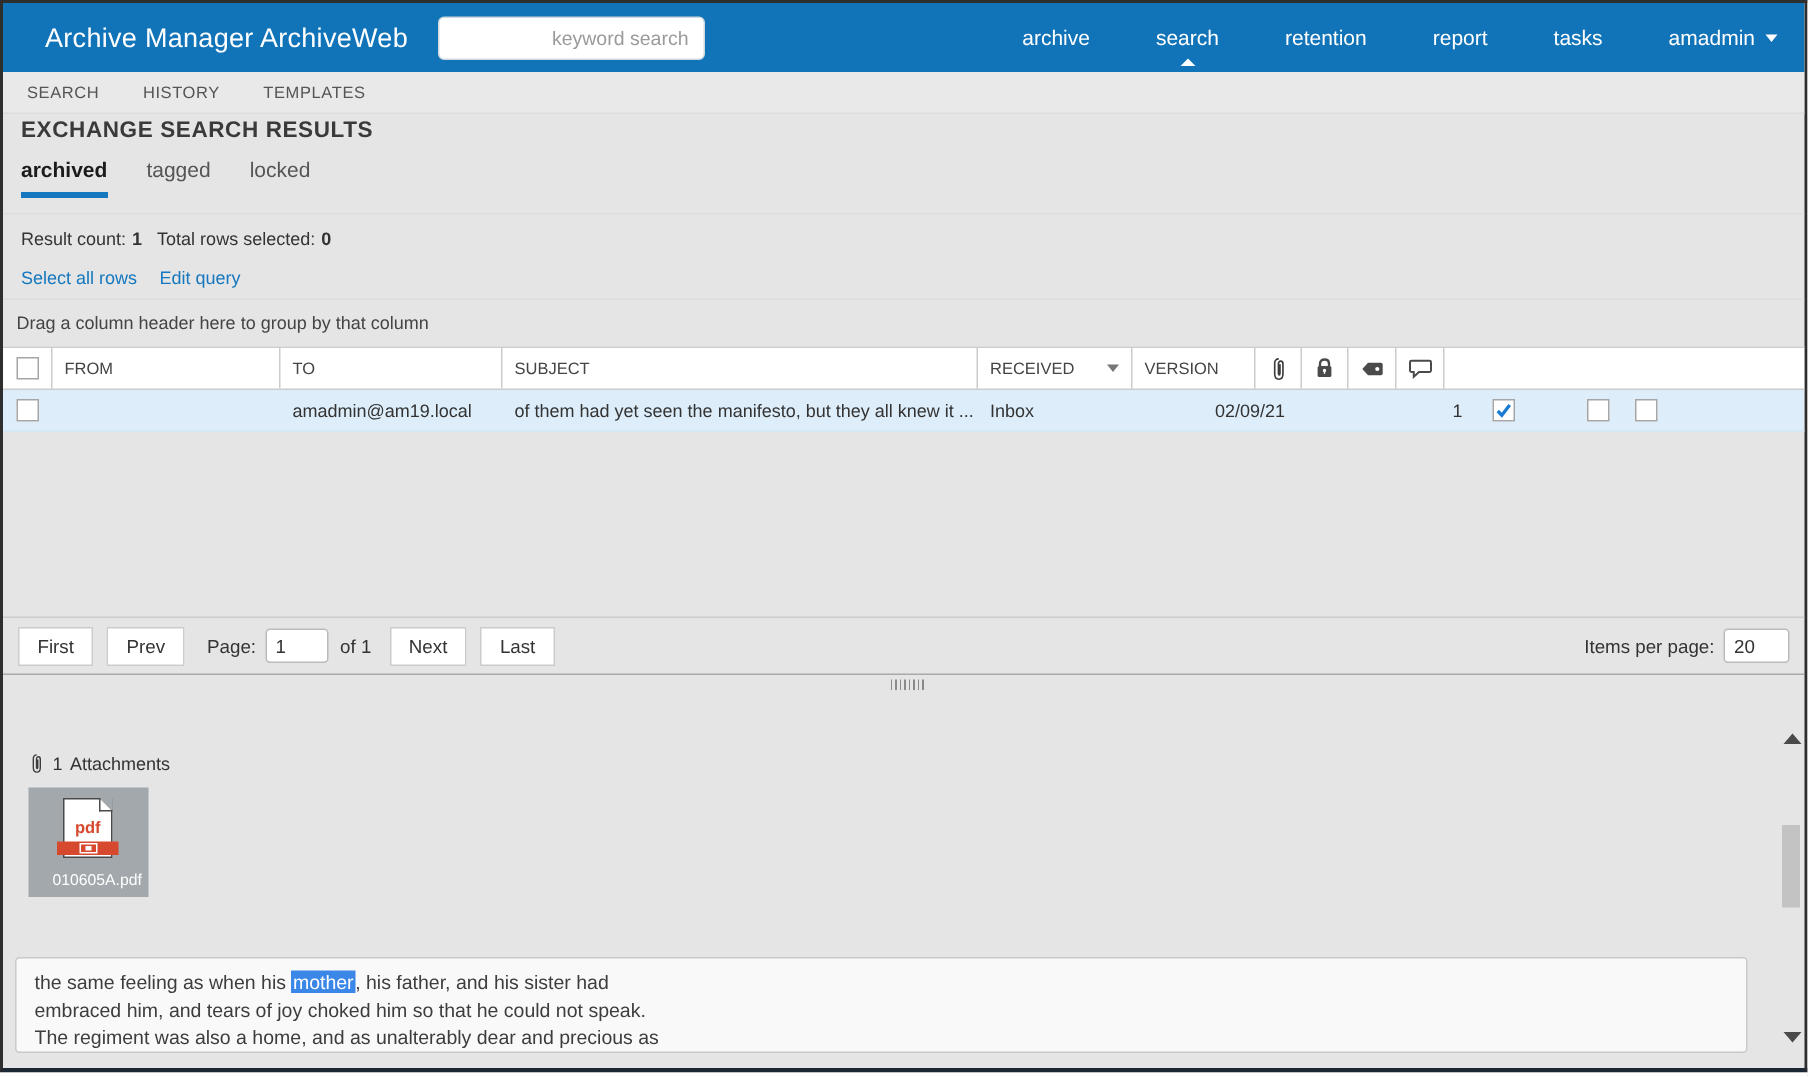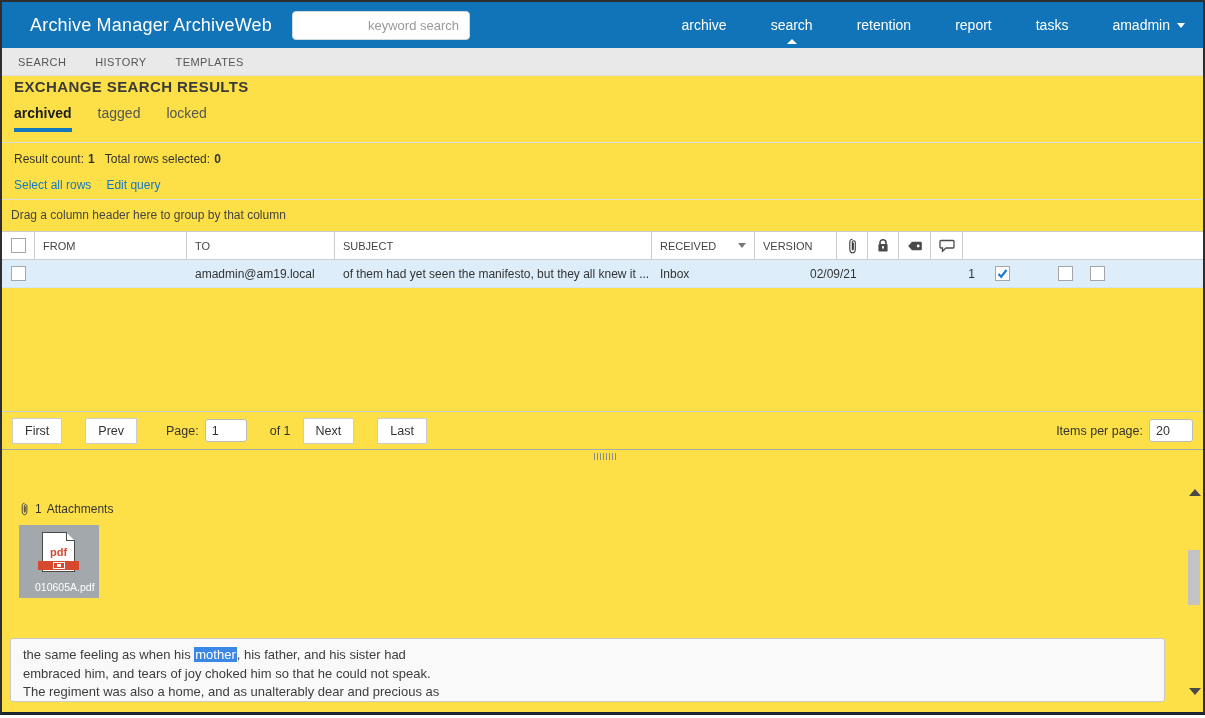--- a/index.html
+++ b/index.html
@@ -4,7 +4,7 @@
 <style>
   * { margin:0; padding:0; box-sizing:border-box; }
   body { background:#fff; font-family:"Liberation Sans", sans-serif; }
-  .window { position:relative; width:1205px; height:715px; background:#fde047; overflow:hidden;
+  .window { position:relative; width:1205px; height:715px; background:#e5e5e5; overflow:hidden;
             border:2px solid #2e2e2e; border-bottom:3px solid #1c2734;padding-left:27px; }
 
   

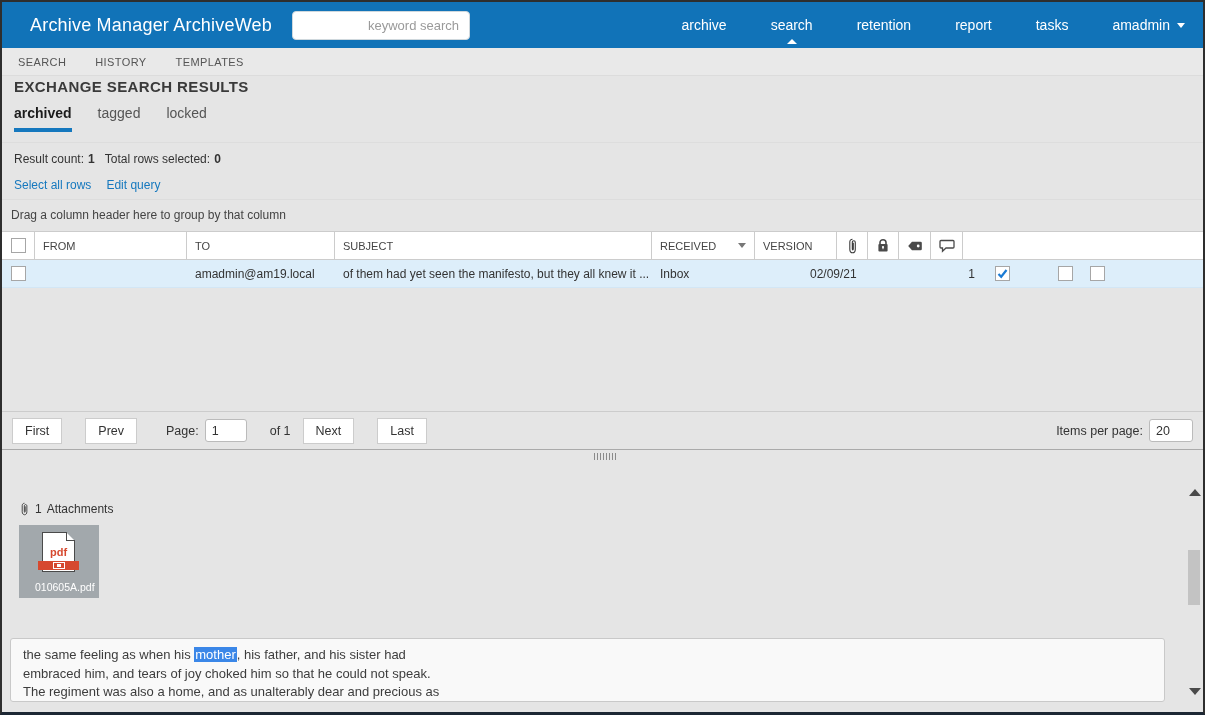--- a/index.html
+++ b/index.html
@@ -69,7 +69,7 @@
   .pager { position:absolute; left:0; top:409px; width:100%; height:39px; border-top:1px solid #ccc;
            border-bottom:1px solid #aaa; display:flex; align-items:center; padding:0 10px; font-size:12.5px; color:#333; }
   .btn { border:1px solid #ccc; background:#fff; color:#333; font-size:12.5px; padding:5px 12px;
-         margin-right:23px; cursor:pointer; font-family:"Liberation Sans", sans-serif; }
+         margin-right:9px; cursor:pointer; font-family:"Liberation Sans", sans-serif; }
   .page-label { margin:0 6px 0 6px; }
   .page-input { width:42px; height:23px; border:1px solid #bbb; border-radius:3px; padding:0 6px;
                 font-size:12.5px; color:#333; margin-right:8px; outline:none; font-family:"Liberation Sans", sans-serif;}

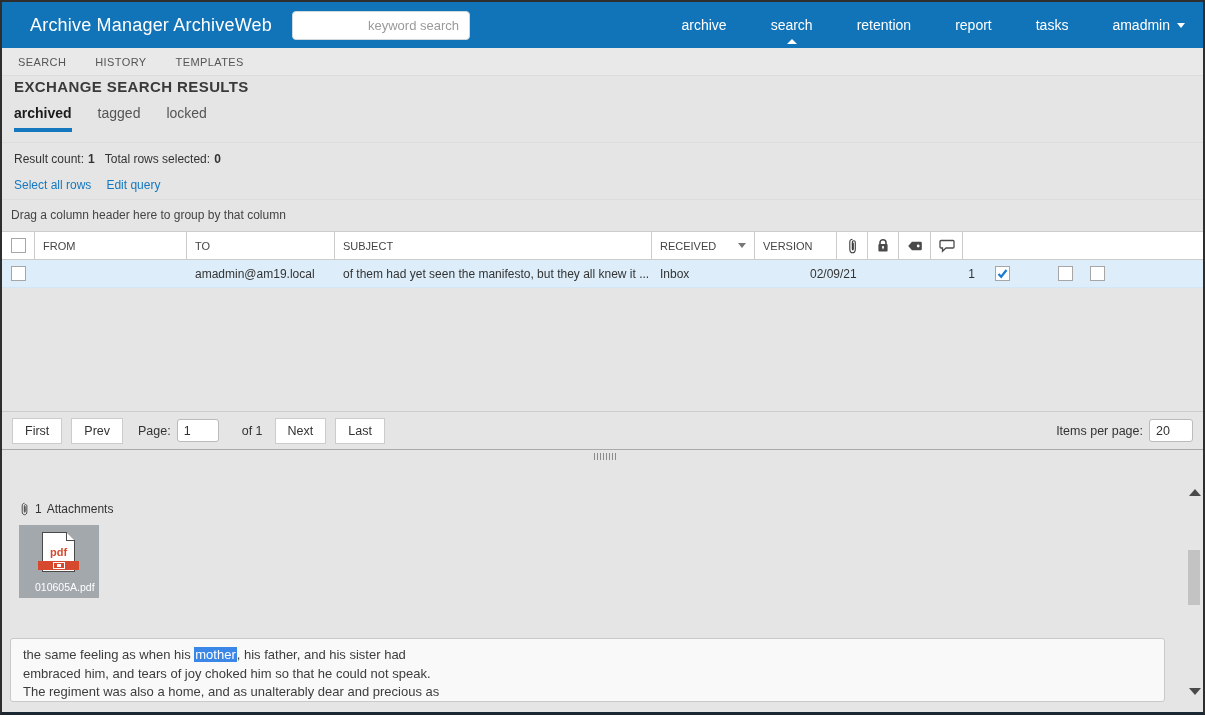--- a/index.html
+++ b/index.html
@@ -73,7 +73,7 @@
   .page-label { margin:0 6px 0 6px; }
   .page-input { width:42px; height:23px; border:1px solid #bbb; border-radius:3px; padding:0 6px;
                 font-size:12.5px; color:#333; margin-right:8px; outline:none; font-family:"Liberation Sans", sans-serif;}
-  .of-label { margin-right:12px;margin-left:15px; }
+  .of-label { margin-right:12px; }
   .pager-right { margin-left:auto; display:flex; align-items:center; }
   .items-input { width:44px; height:23px; border:1px solid #bbb; border-radius:3px; padding:0 6px;
                  font-size:12.5px; color:#333; margin-left:6px; outline:none; font-family:"Liberation Sans", sans-serif;}

